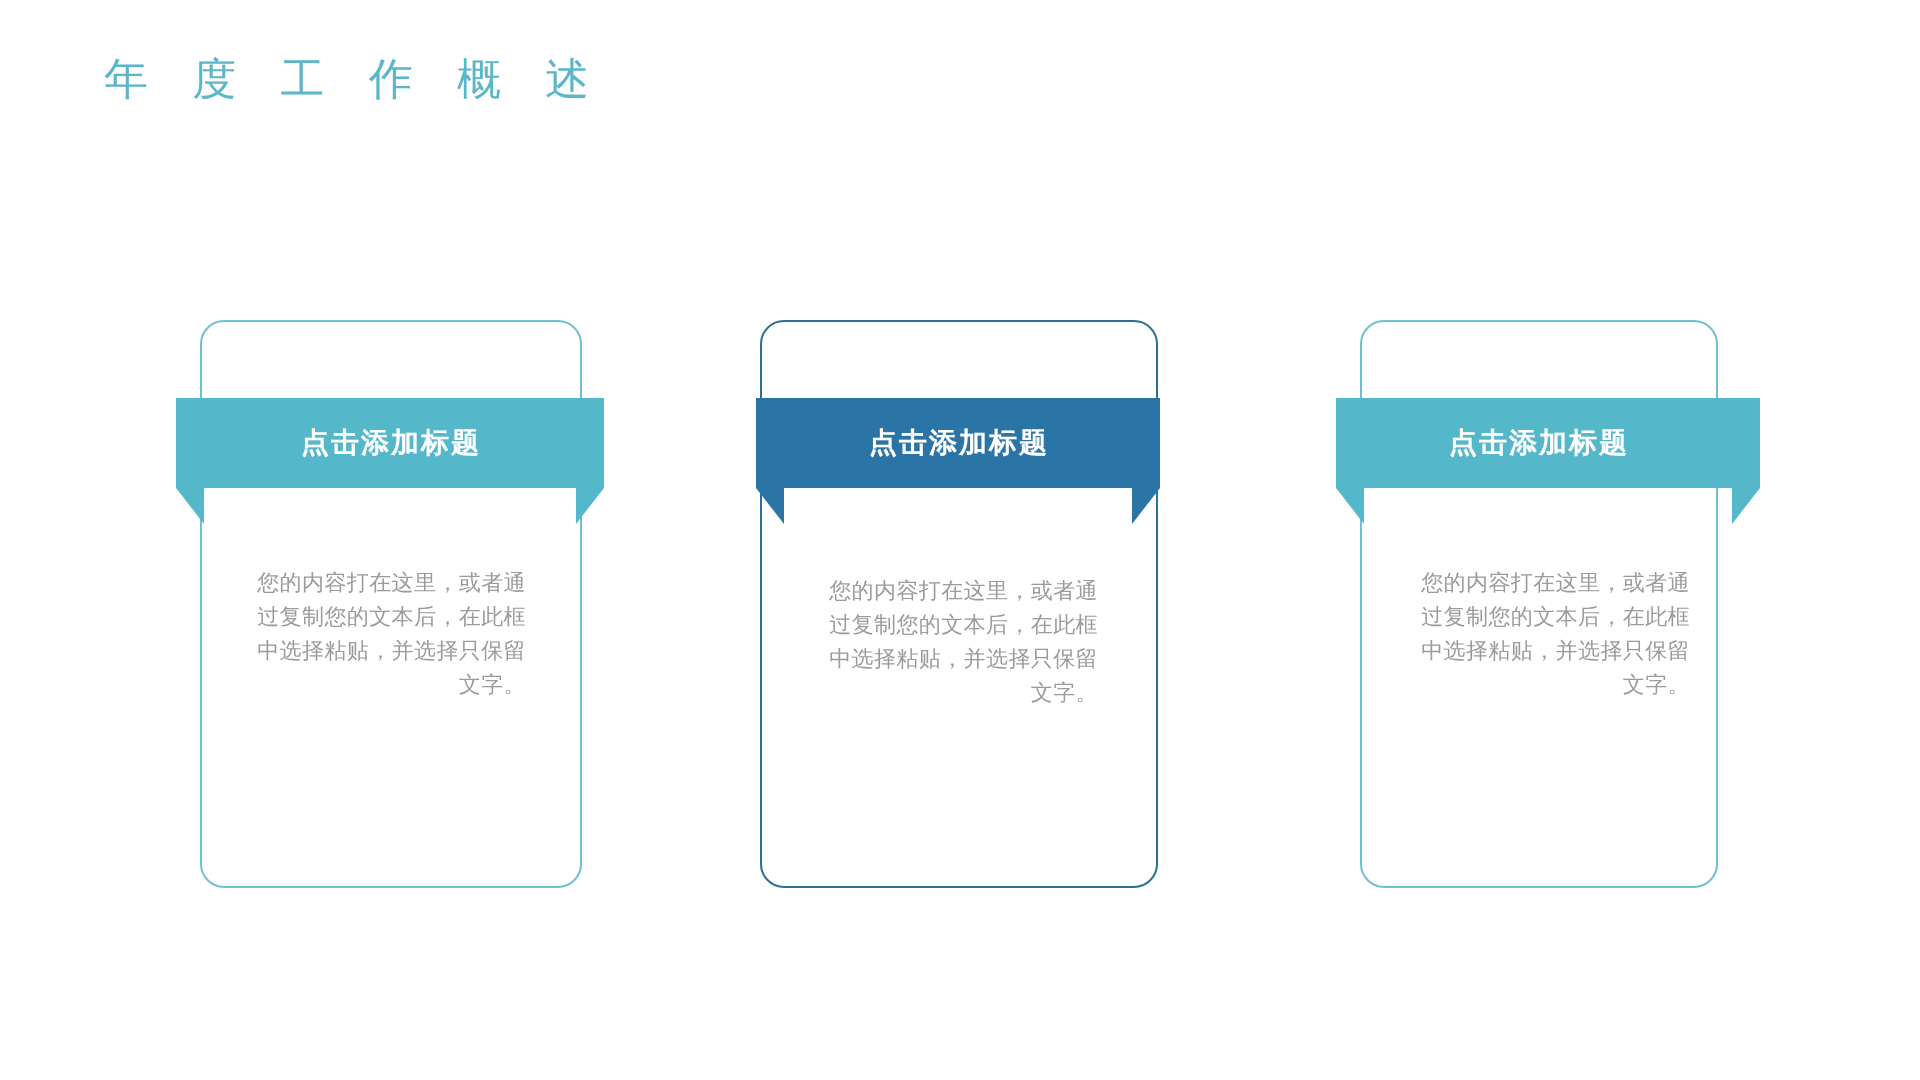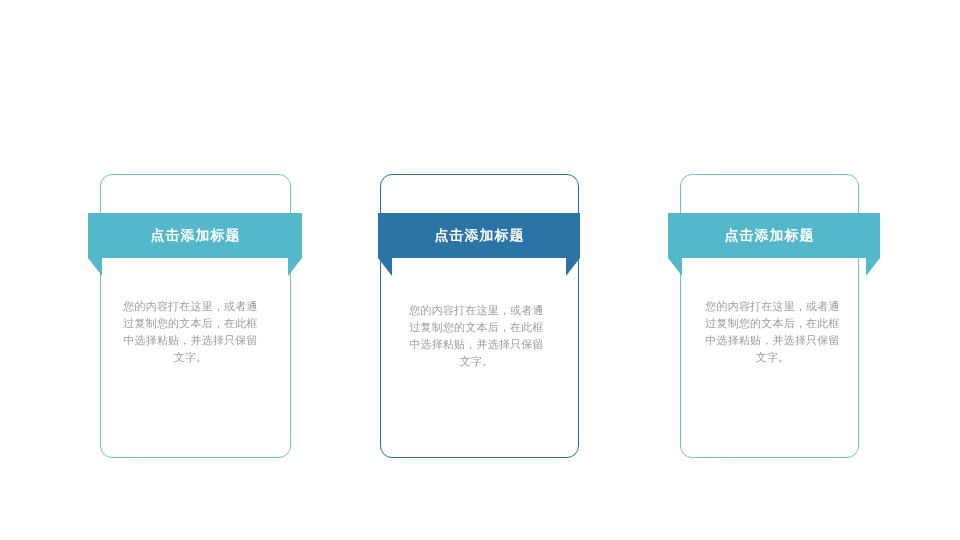--- a/index.html
+++ b/index.html
@@ -154,6 +154,7 @@
 <body>
 
 <div id="slide-header">
+  <div id="page-title">年 度 工 作 概 述</div>
 </div>
 
 <div id="cards-area">

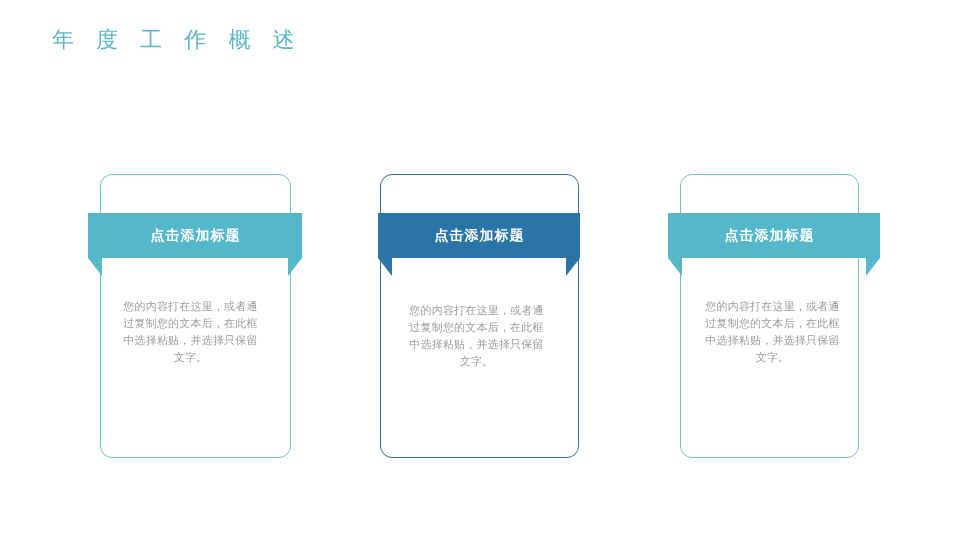--- a/index.html
+++ b/index.html
@@ -42,7 +42,7 @@
   #cards-area {
     position: absolute;
     left: 0;
-    top: 14px;
+    top: 0;
     width: 960px;
     height: 408px;
   }

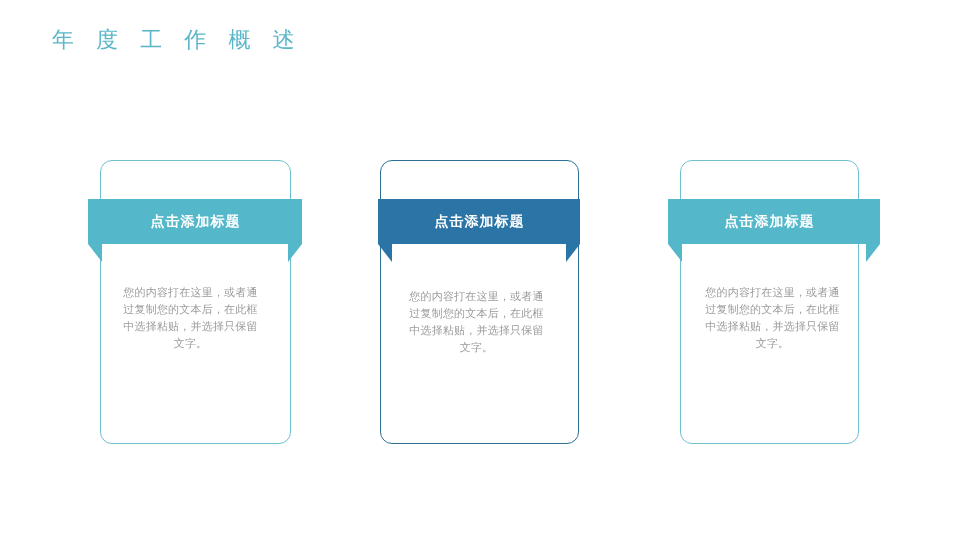--- a/index.html
+++ b/index.html
@@ -144,7 +144,7 @@
     line-height: 1.55;
     color: #9b9b9b;
     letter-spacing: 0.2px;
-    text-align: center;
+    text-align: right;
   }
   .body-1 { left: 118px; width: 145px; }
   .body-2 { left: 404px; width: 145px; top: 288px; }

